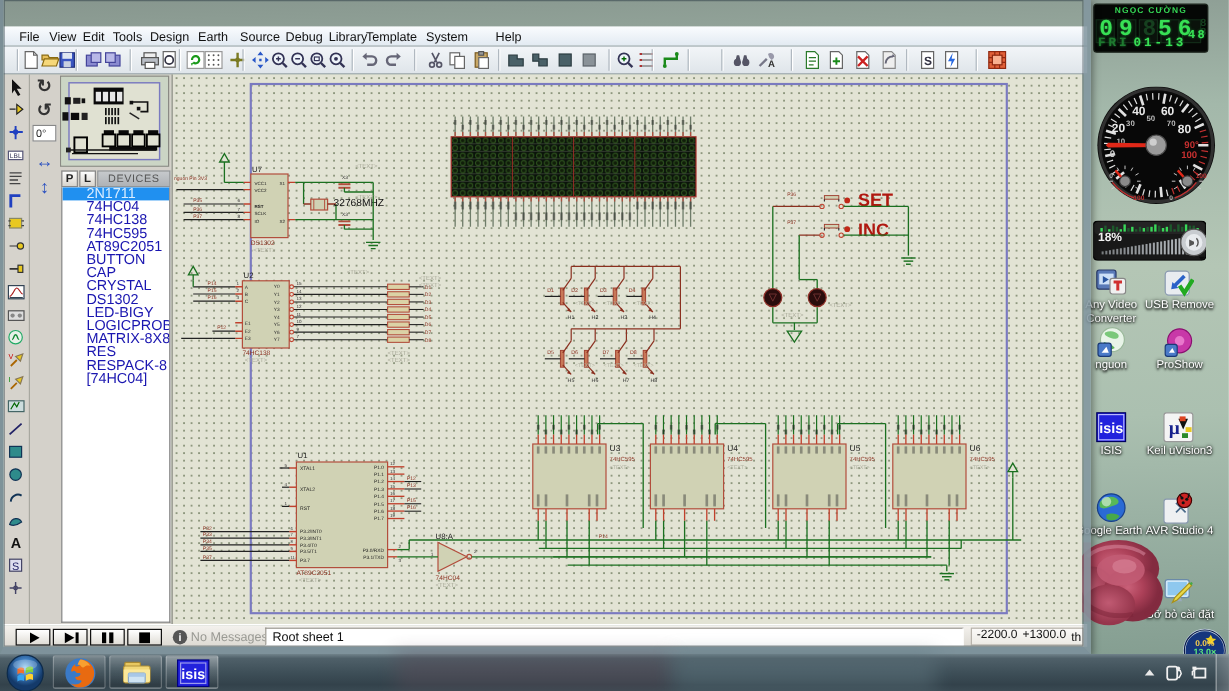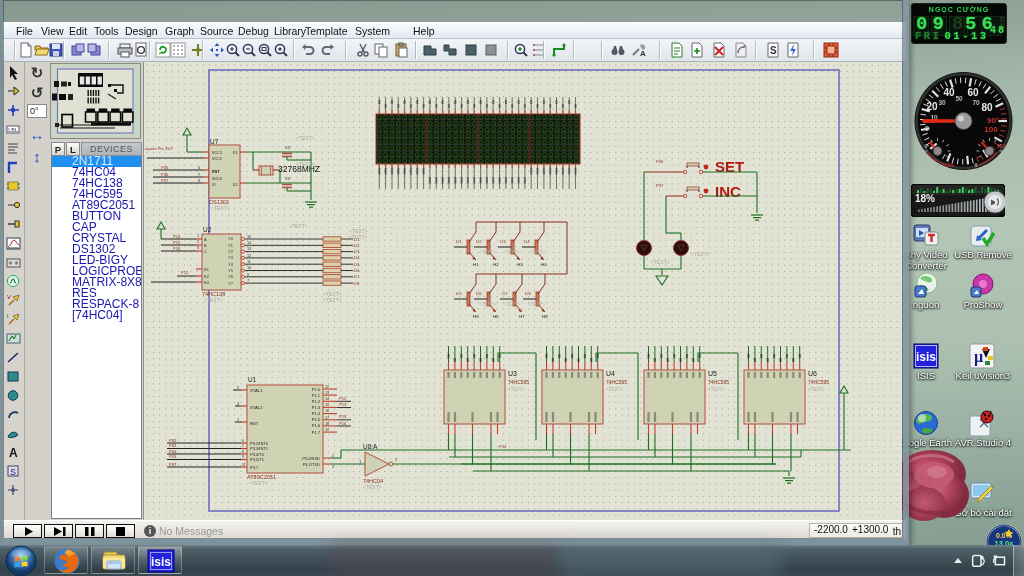--- a/index.html
+++ b/index.html
@@ -401,7 +401,7 @@
       <span style="left:66px">Edit</span>
       <span style="left:91px">Tools</span>
       <span style="left:122px">Design</span>
-      <span style="left:162px">Graph</span>
+      <span style="left:162px">Earth</span>
       <span style="left:197px">Source</span>
       <span style="left:235px">Debug</span>
       <span style="left:271px">Library</span>

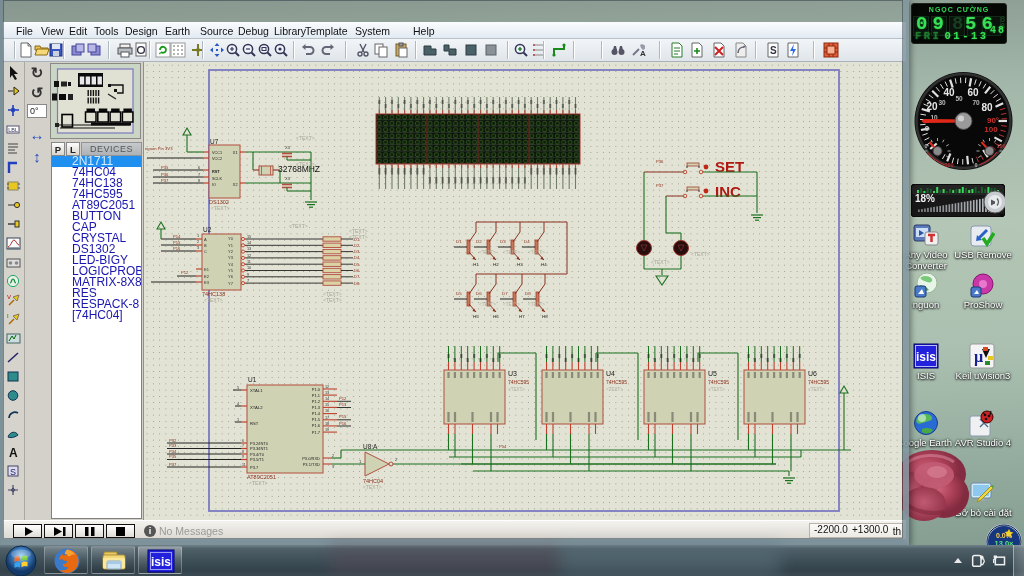--- a/index.html
+++ b/index.html
@@ -1568,6 +1568,7 @@
       </div>
     <div id="infoc">i</div>
     <div id="nomsg">No Messages</div>
+    <div id="rootsheet">Root sheet 1</div>
     <div id="coords">
         <span style="position:absolute;left:4px">-2200.0</span>
         <span style="position:absolute;left:42px">+1300.0</span>

